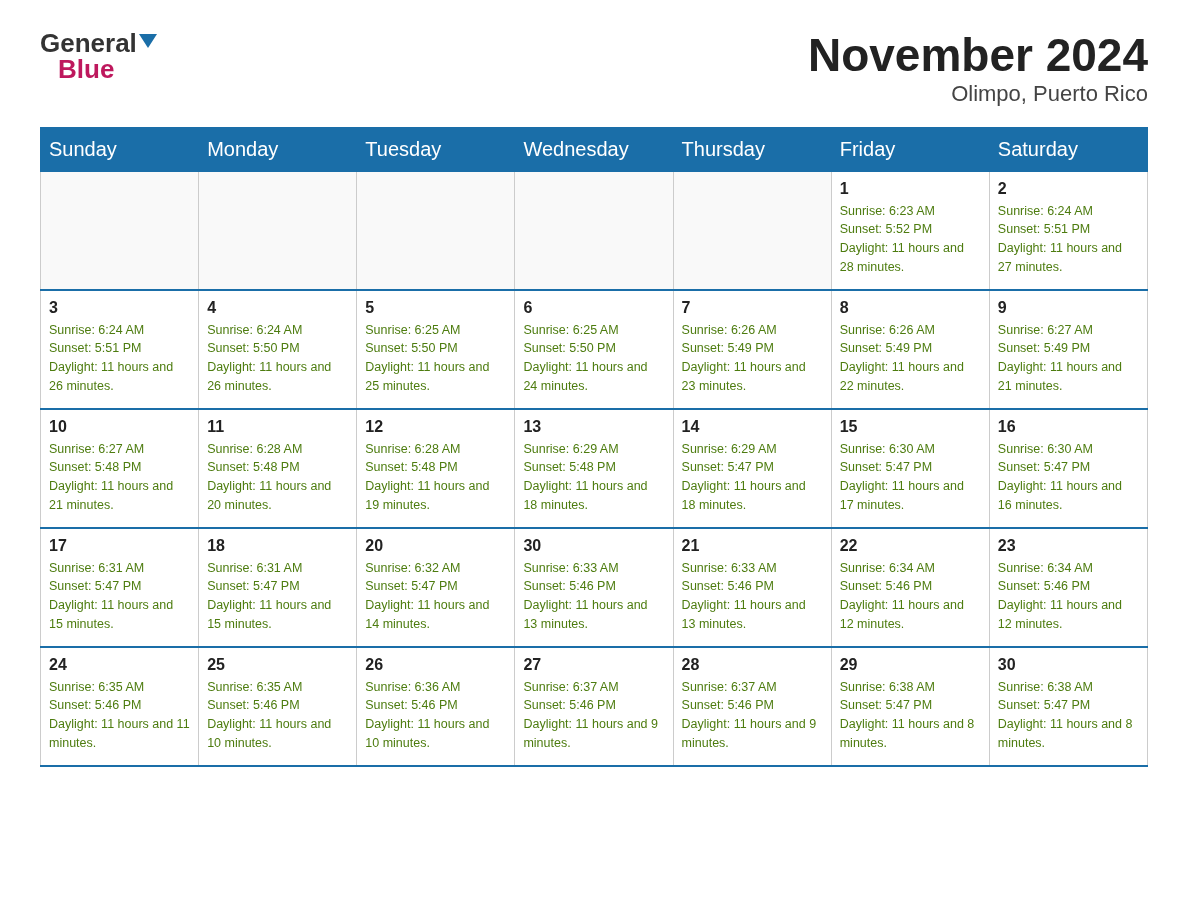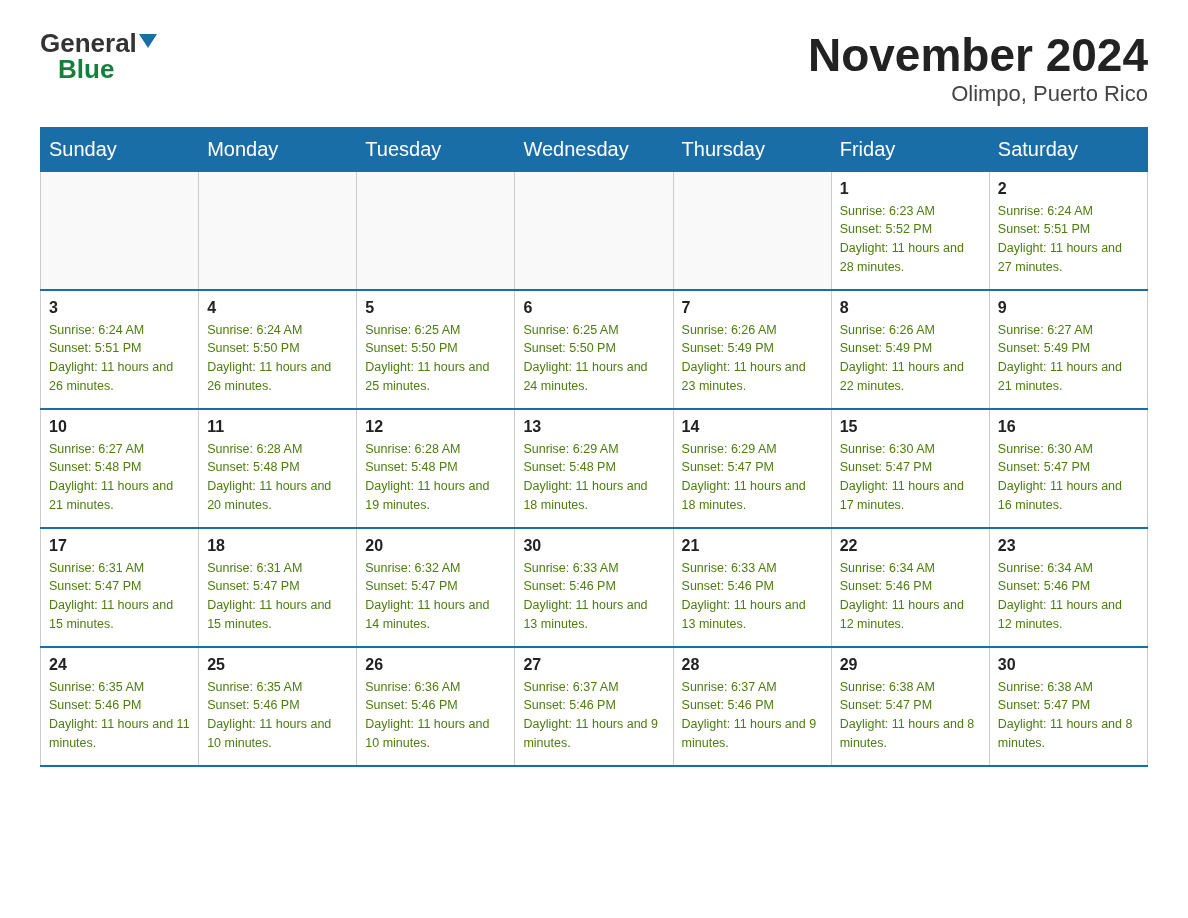--- a/index.html
+++ b/index.html
@@ -30,7 +30,7 @@
     .logo-blue {
       font-size: 26px;
       font-weight: bold;
-      color: #15803d;
+      color: #be185d;
       line-height: 1;
       margin-left: 18px;
     }

